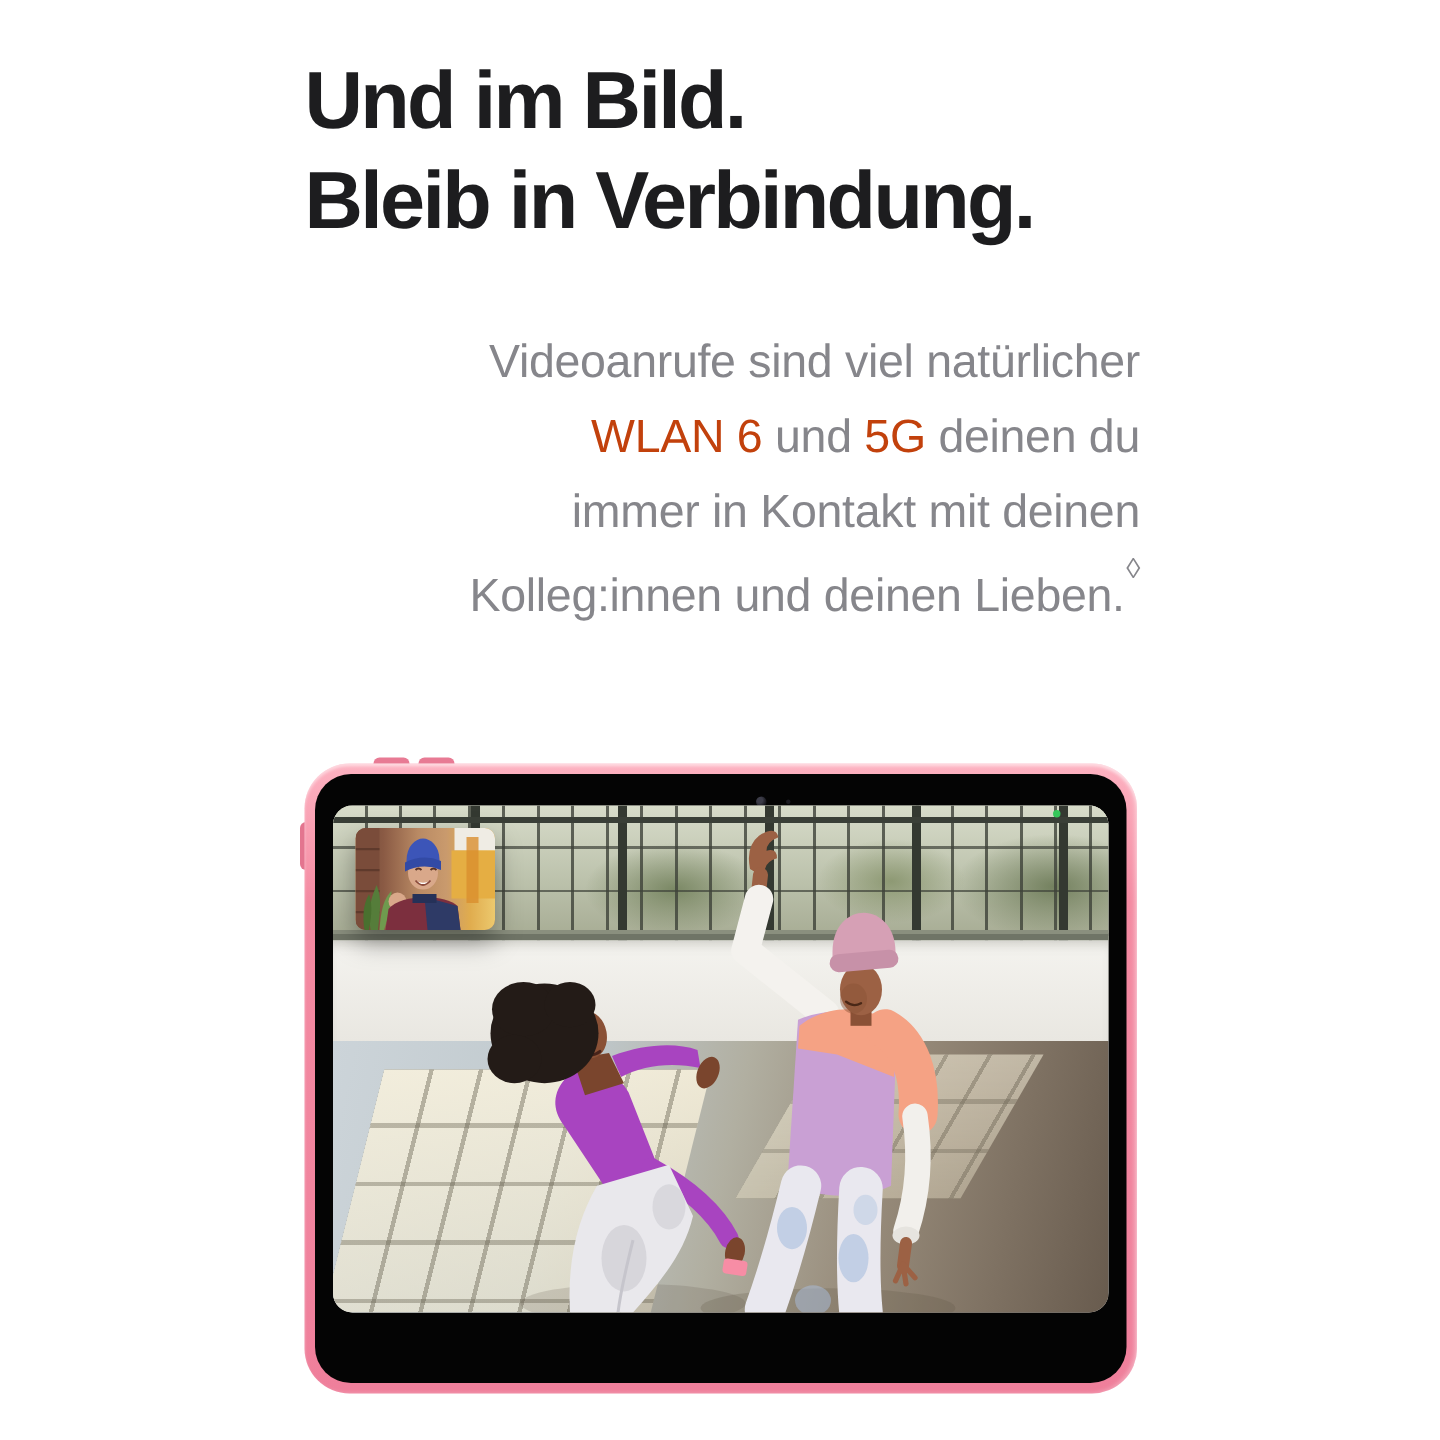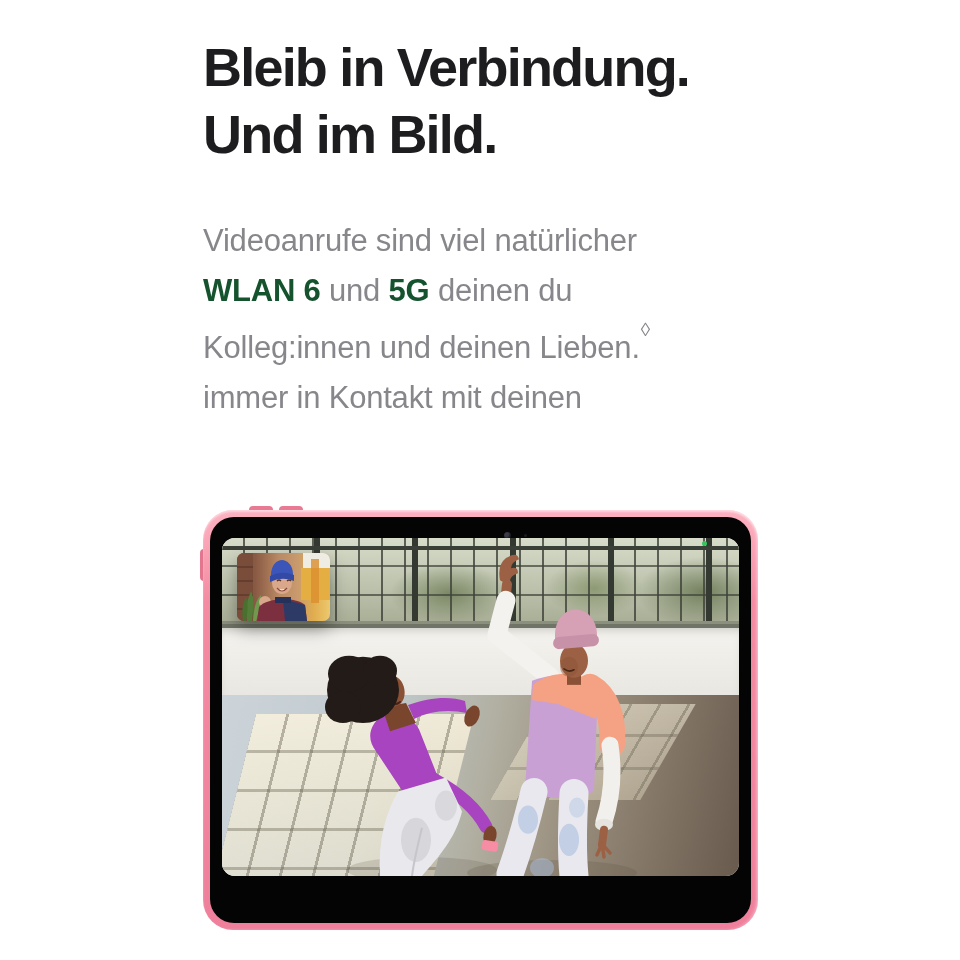--- a/index.html
+++ b/index.html
@@ -72,8 +72,8 @@
 <main class="content">
 
   <h2 class="headline">
+    <span class="hline">Und im Bild.</span>
     <span class="hline">Bleib in Verbindung.</span>
-    <span class="hline">Und im Bild.</span>
   </h2>
 
   <p class="copy">

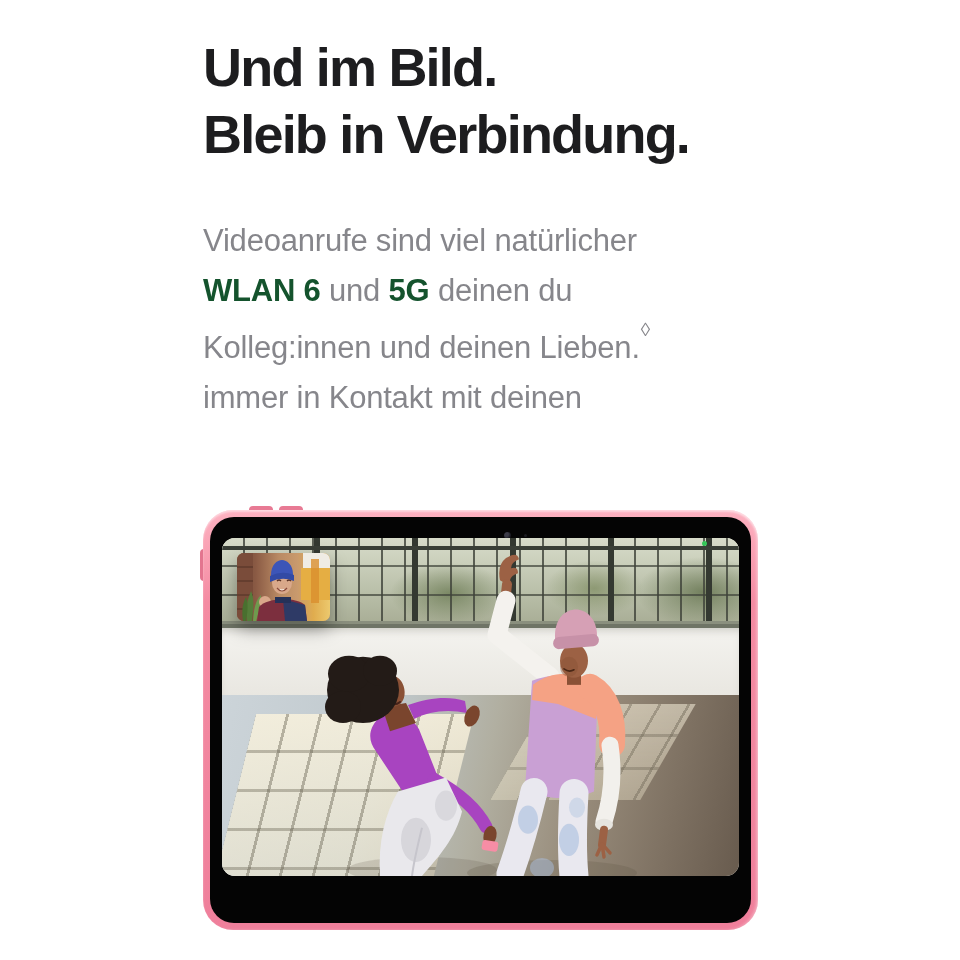--- a/index.html
+++ b/index.html
@@ -11,7 +11,7 @@
   .headline .hline{display:block;white-space:nowrap;}
   
   .copy{margin:48px 0 0 0;font-size:31px;line-height:50px;font-weight:400;
-        color:#86868b;letter-spacing:-0.2px;}
+        color:#86868b;letter-spacing:-0.2px;text-align:right;}
   .copy .line{display:block;white-space:nowrap;}
   .copy .b{font-weight:700;color:#14532d;}
   .footnote{font-size:19px;color:#86868b;position:relative;top:-11px;margin-left:1px;

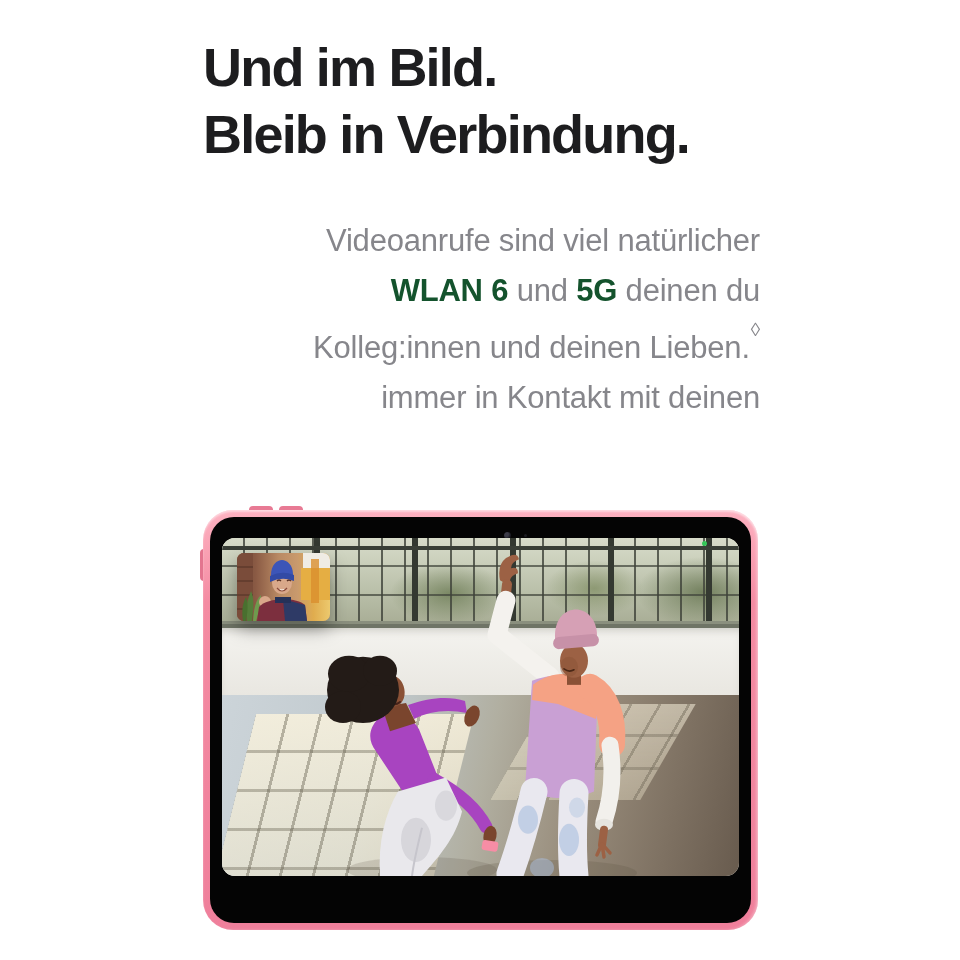--- a/index.html
+++ b/index.html
@@ -13,7 +13,7 @@
   .copy{margin:48px 0 0 0;font-size:31px;line-height:50px;font-weight:400;
         color:#86868b;letter-spacing:-0.2px;text-align:right;}
   .copy .line{display:block;white-space:nowrap;}
-  .copy .b{font-weight:700;color:#14532d;}
+  .copy .b{font-weight:400;color:#c2410c;}
   .footnote{font-size:19px;color:#86868b;position:relative;top:-11px;margin-left:1px;
             text-decoration:none;cursor:pointer;}
   

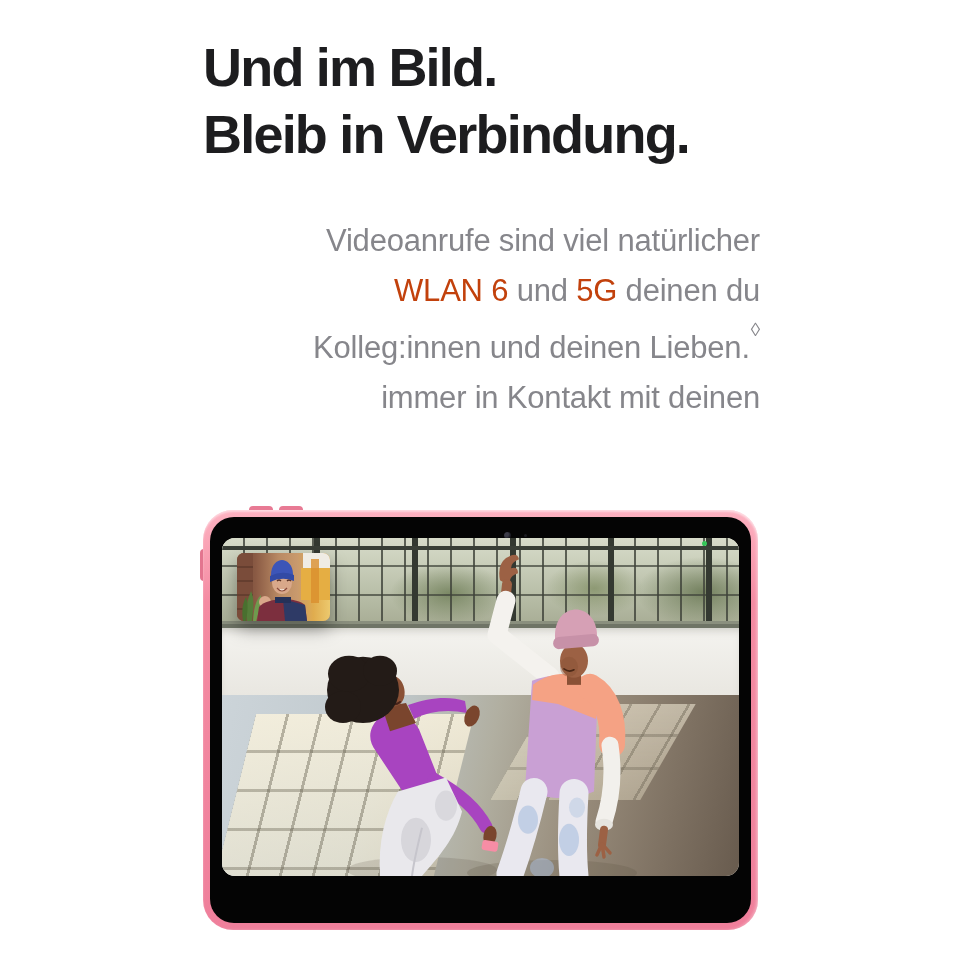--- a/index.html
+++ b/index.html
@@ -79,8 +79,8 @@
   <p class="copy">
     <span class="line">Videoanrufe sind viel natürlicher</span>
     <span class="line"><span class="b">WLAN 6</span><span> und </span><span class="b">5G</span><span> deinen du</span></span>
+    <span class="line">immer in Kontakt mit deinen</span>
     <span class="line"><span>Kolleg:innen und deinen Lieben.</span><sup class="footnote">◊</sup></span>
-    <span class="line">immer in Kontakt mit deinen</span>
   </p>
 
   <figure class="ipad">

